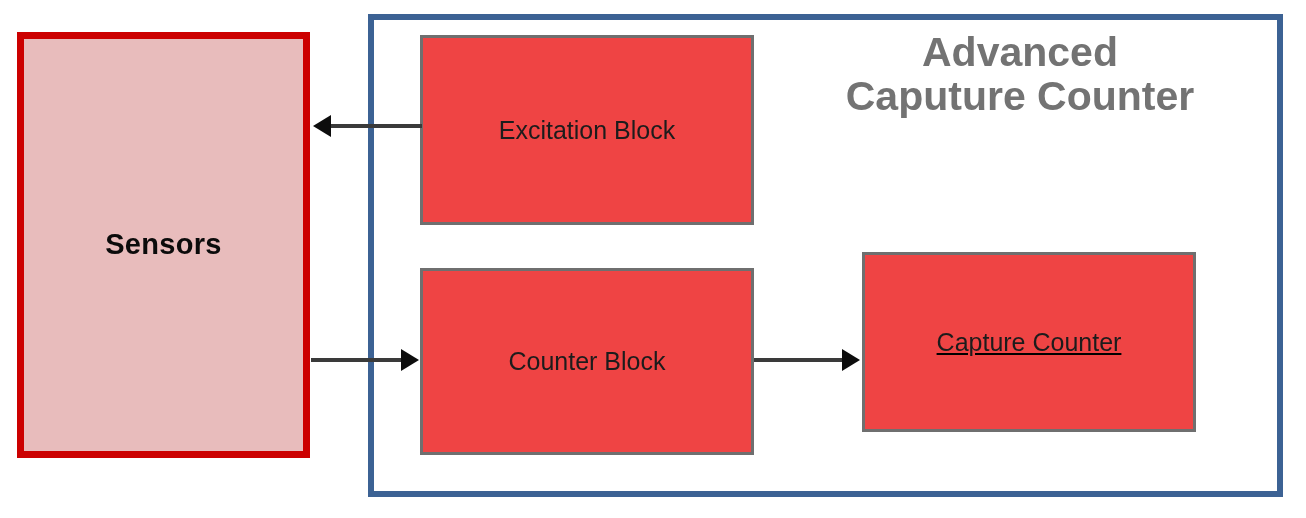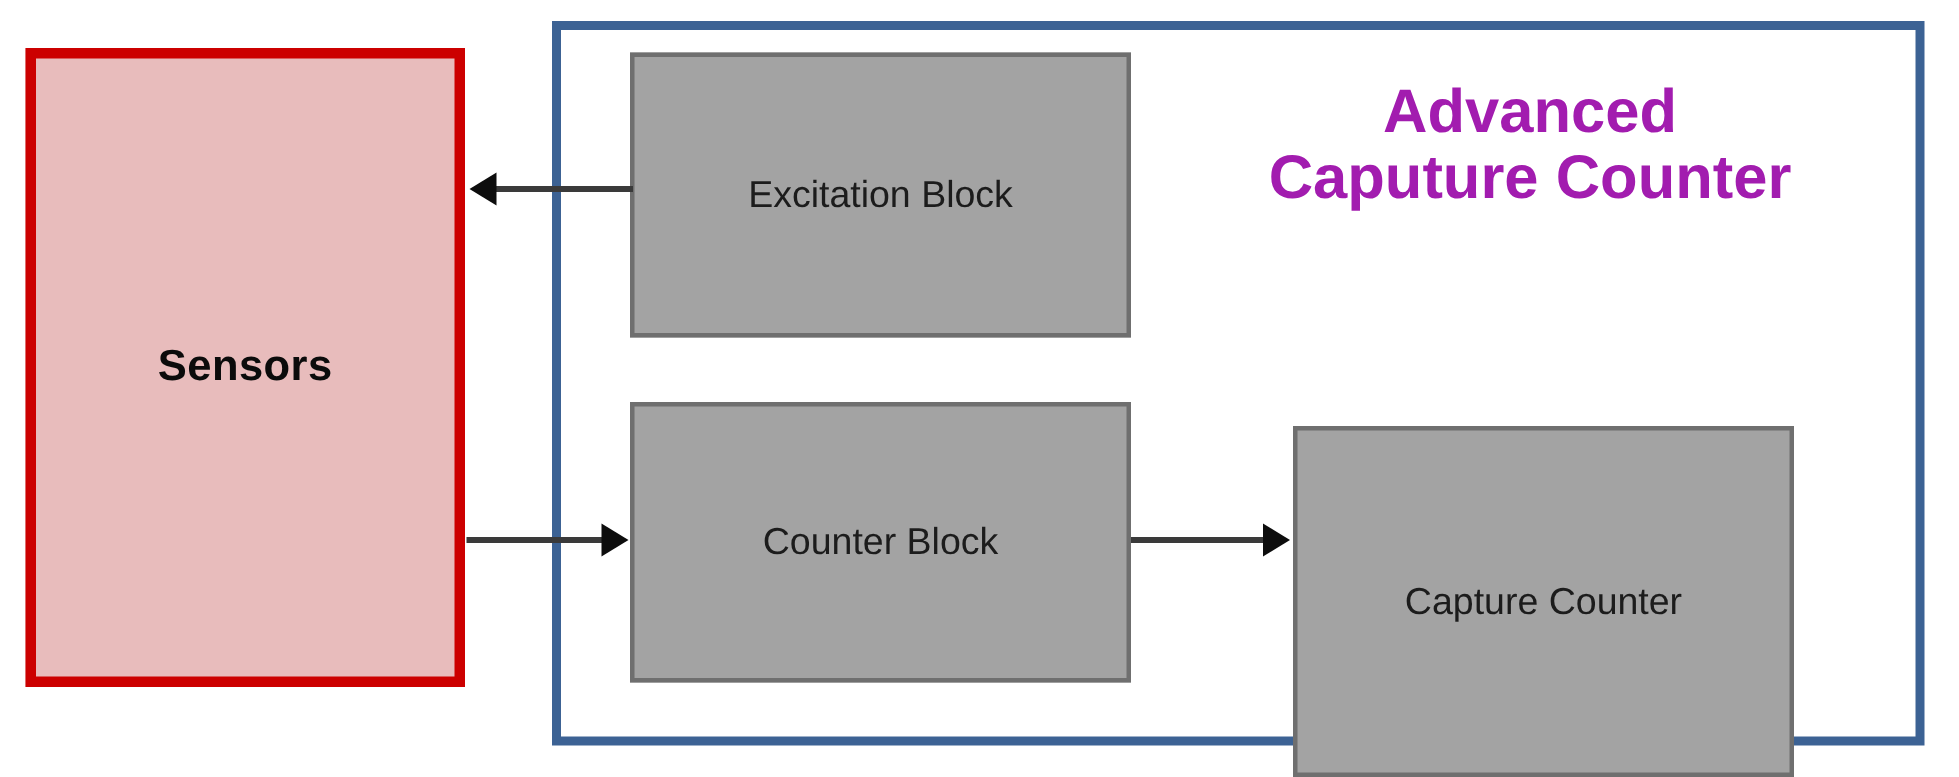--- a/index.html
+++ b/index.html
@@ -58,13 +58,13 @@
   .container-title {
     position: absolute;
     left: 760px;
-    top: 52px;
+    top: 30px;
     width: 520px;
     text-align: center;
     font-size: 41px;
     font-weight: bold;
     line-height: 1.08;
-    color: #a21caf;
+    color: #737373;
     letter-spacing: 0px;
   }
   .container-title .title-line { display: block; }

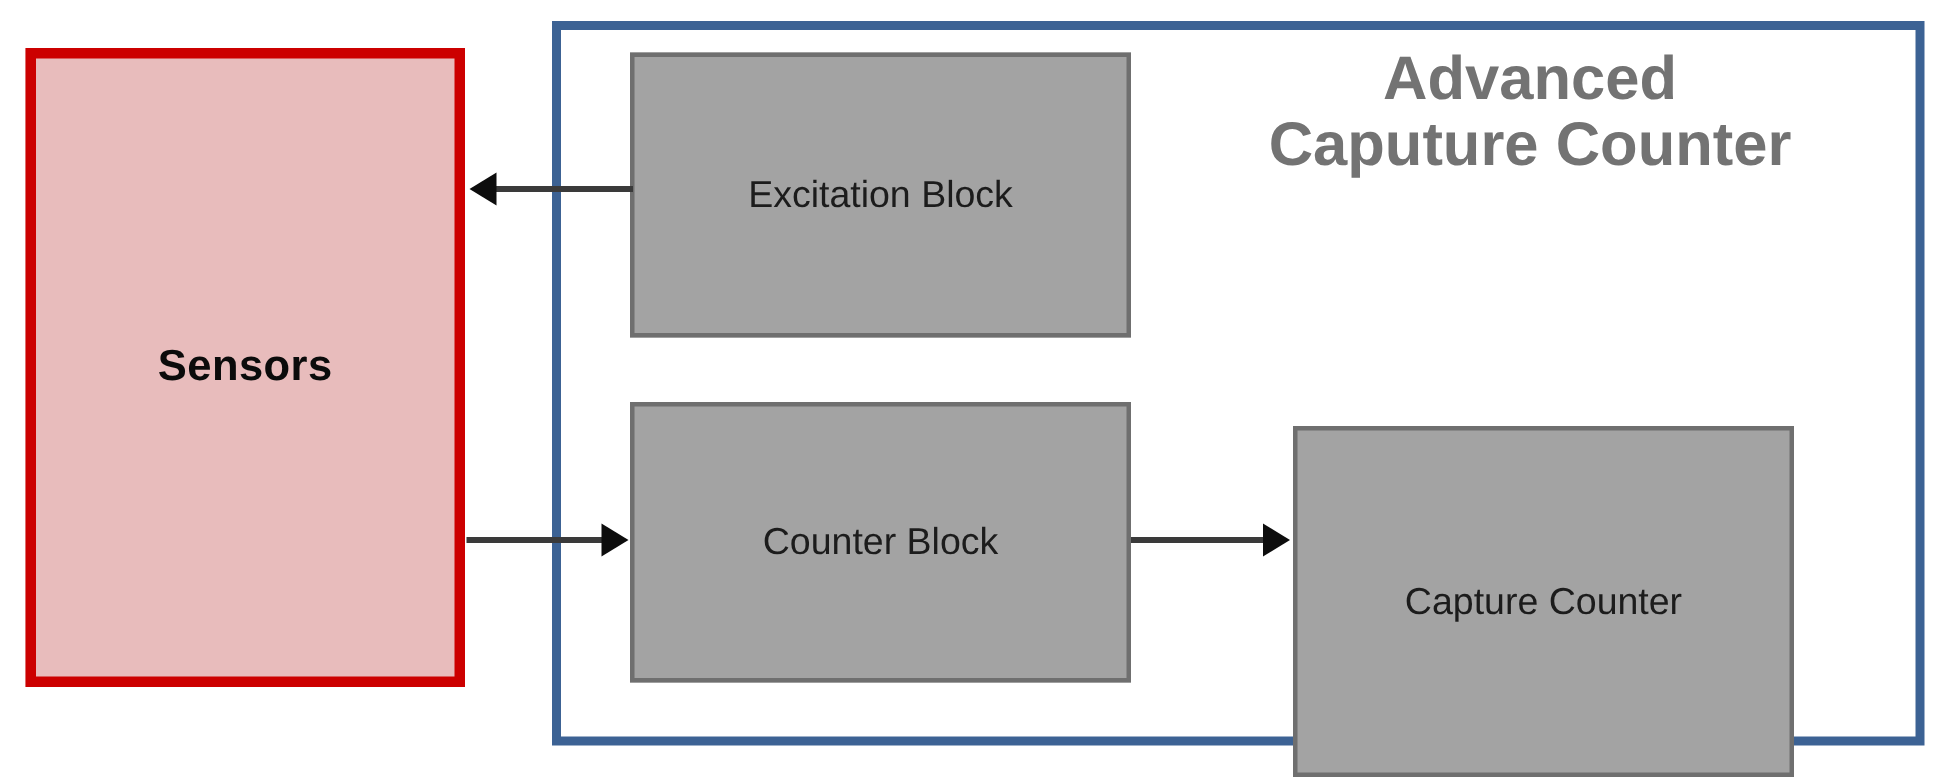--- a/index.html
+++ b/index.html
@@ -73,7 +73,7 @@
   .block {
     position: absolute;
     box-sizing: border-box;
-    background: #a3a3a3;
+    background: #ef4444;
     border: 3px solid #6f6f6f;
     display: flex;
     align-items: center;

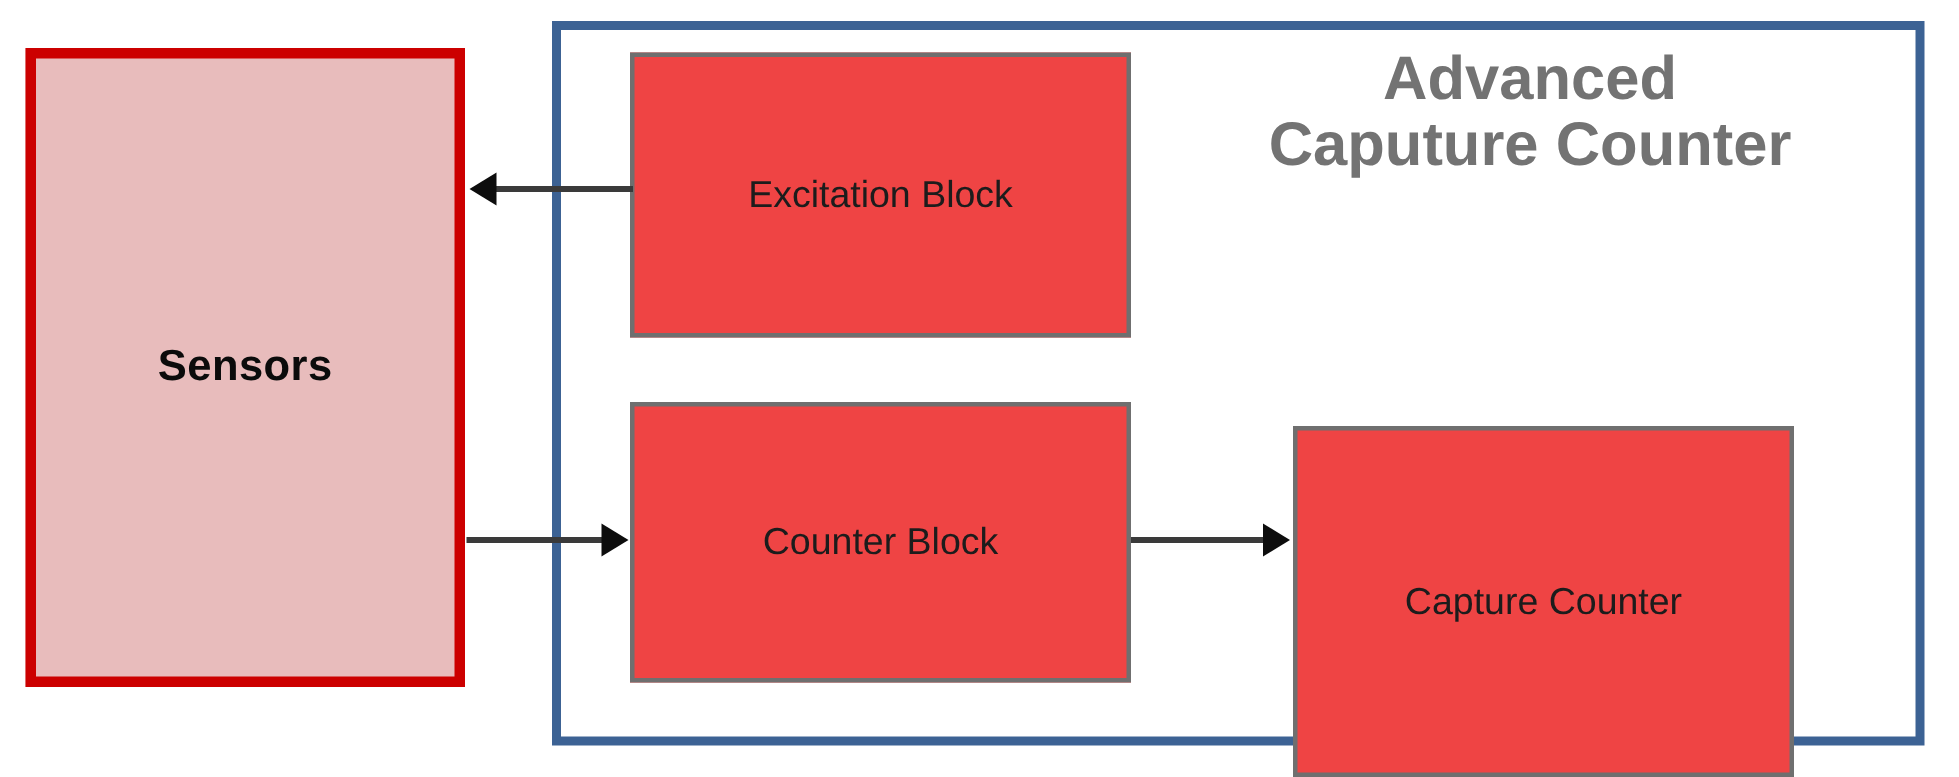--- a/index.html
+++ b/index.html
@@ -102,9 +102,10 @@
   }
   .block-capture {
     left: 862px;
-    top: 284px;
+    top: 252px;
     width: 334px;
-    height: 234px;
+    height: 180px;
+    text-decoration: underline;
   }
 
   

